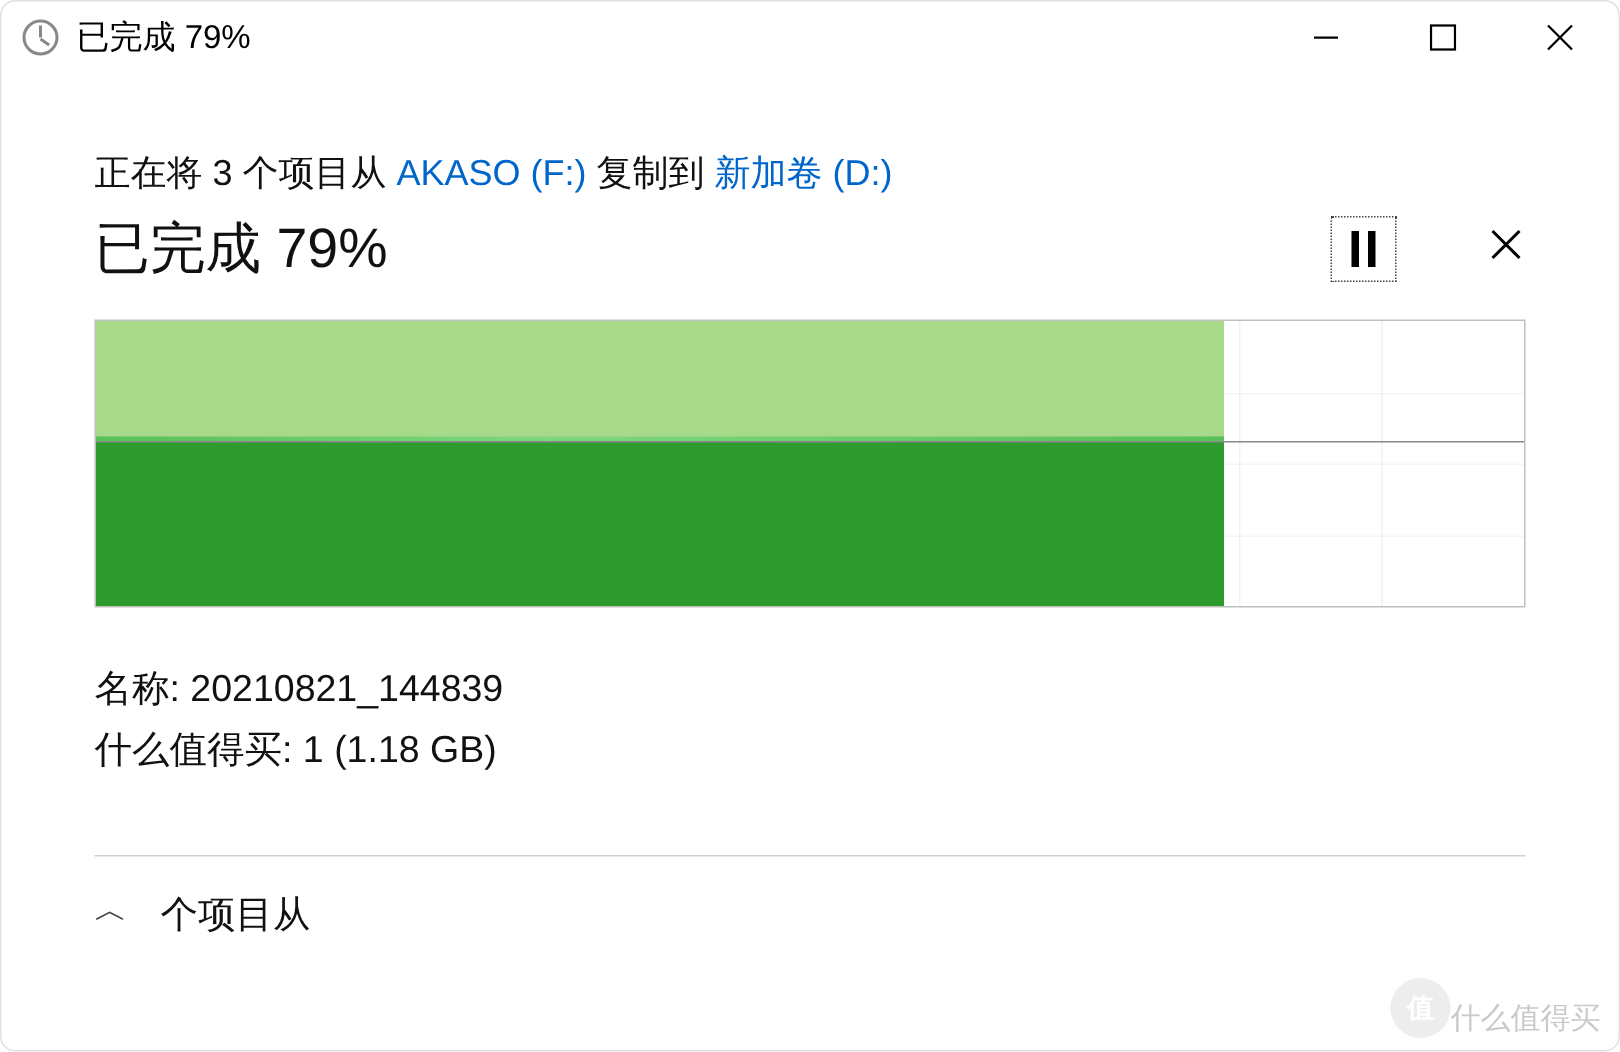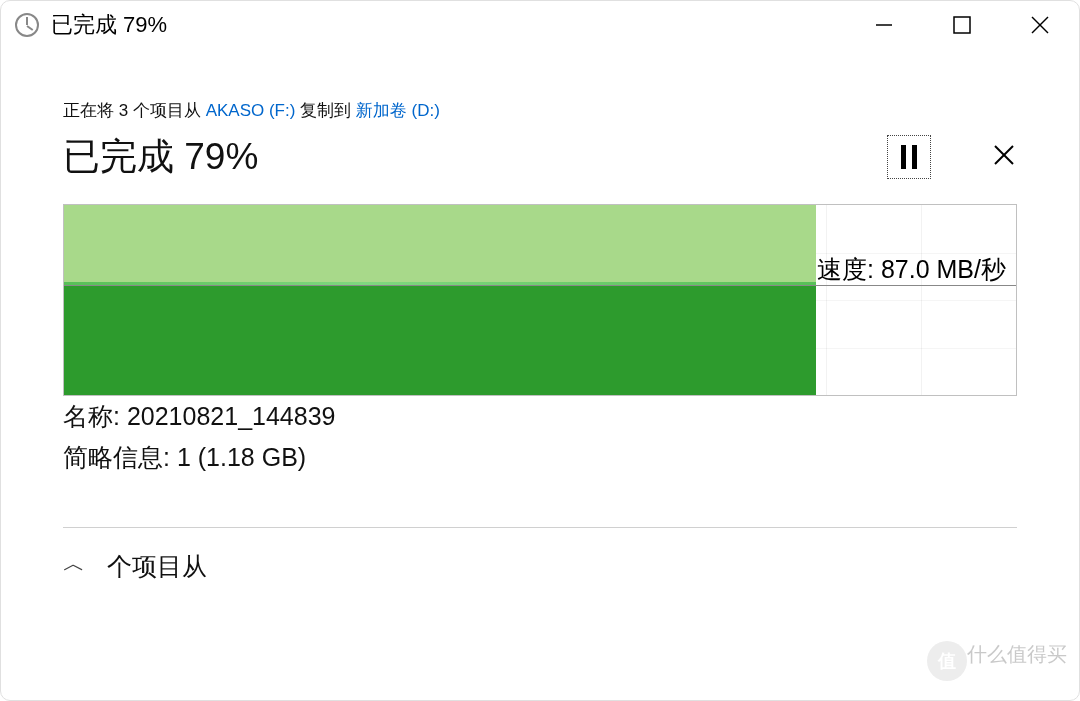--- a/index.html
+++ b/index.html
@@ -62,7 +62,7 @@
       padding: 50px 62px 0 62px;
     }
     .copy-line {
-      font-size: 17px;
+      font-size: 24px;
       color: #111;
     }
     .copy-line .link { color: #0066cc; }

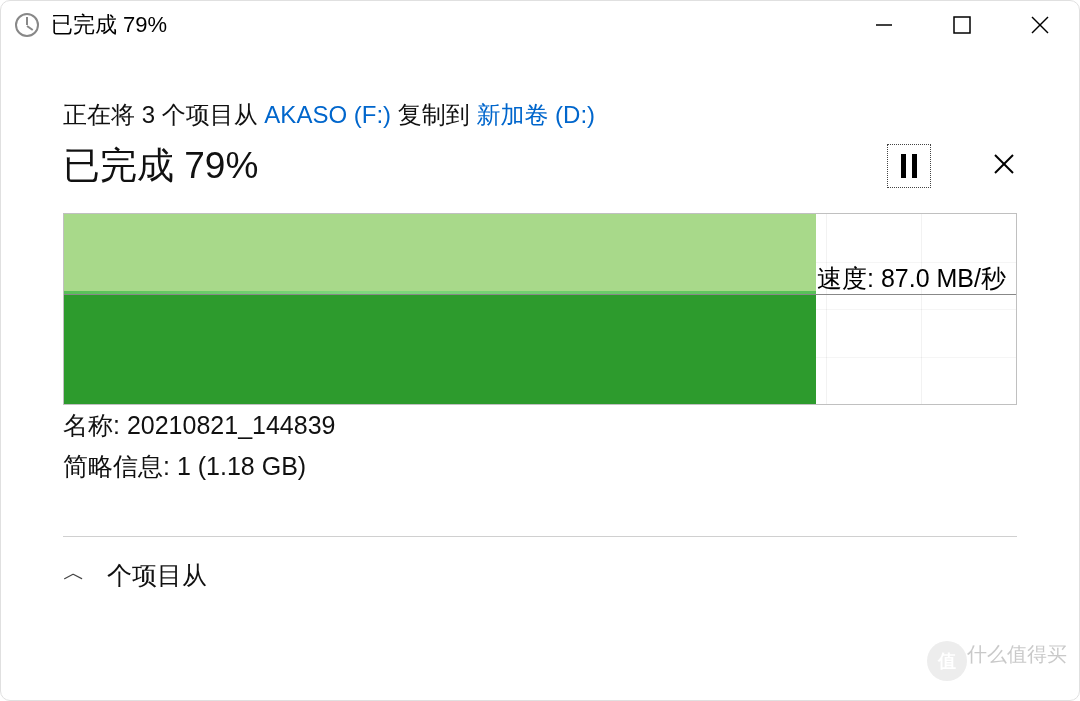--- a/index.html
+++ b/index.html
@@ -269,9 +269,6 @@
     <div class="chart-top" id="barTop" style="width: 79%;"></div>
     <div class="chart-bottom" id="barBottom" style="width: 79%;"></div>
     <div class="chart-midline"></div>
-    <div class="speed-label">
-      <span>速度: </span><span>87.0 MB/秒</span>
-    </div>
   </div>
 
   <div class="detail-block">

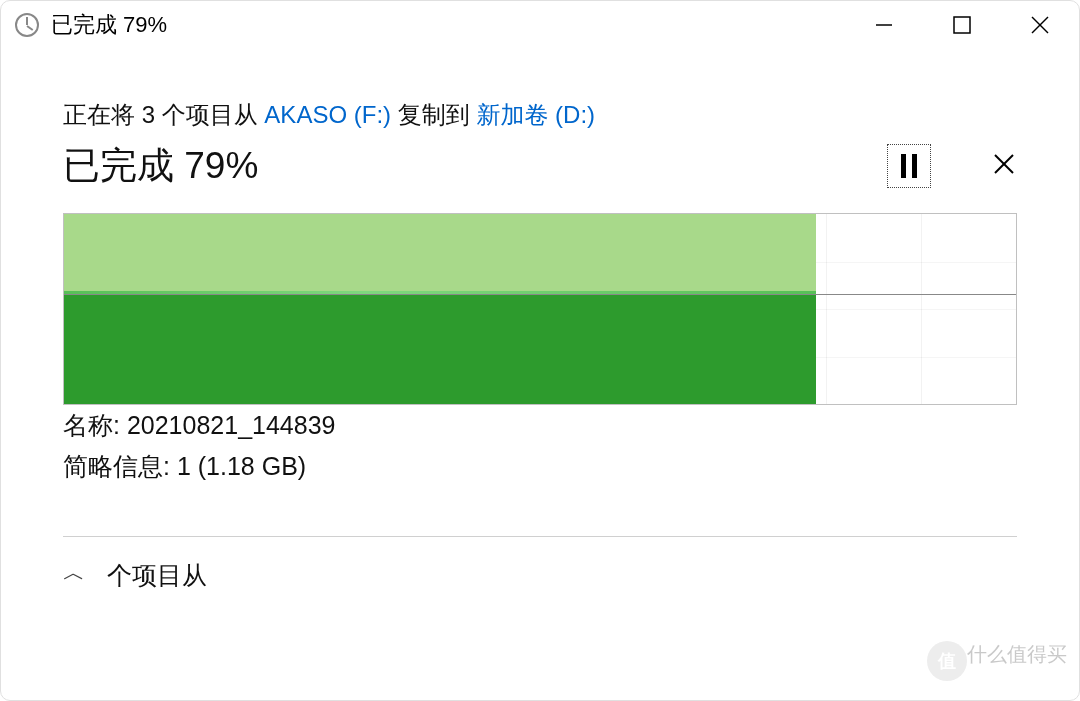--- a/index.html
+++ b/index.html
@@ -155,6 +155,7 @@
     }
 
     .detail-block {
+      margin-top: 34px;
       font-size: 25px;
       line-height: 1.65;
       color: #111;

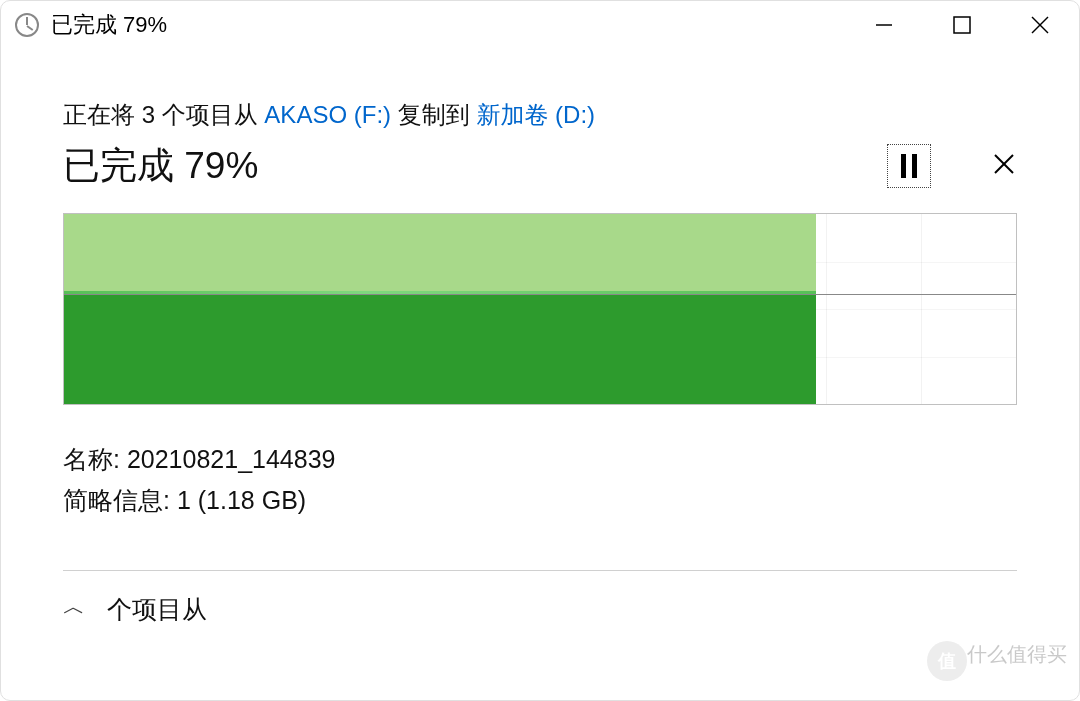--- a/index.html
+++ b/index.html
@@ -277,7 +277,7 @@
       <span>名称: </span><span>20210821_144839</span>
     </div>
     <div>
-      <span>简略信息: </span><span>1 (1.18 GB)</span>
+      <span>什么值得买: </span><span>1 (1.18 GB)</span>
     </div>
   </div>
 </div>

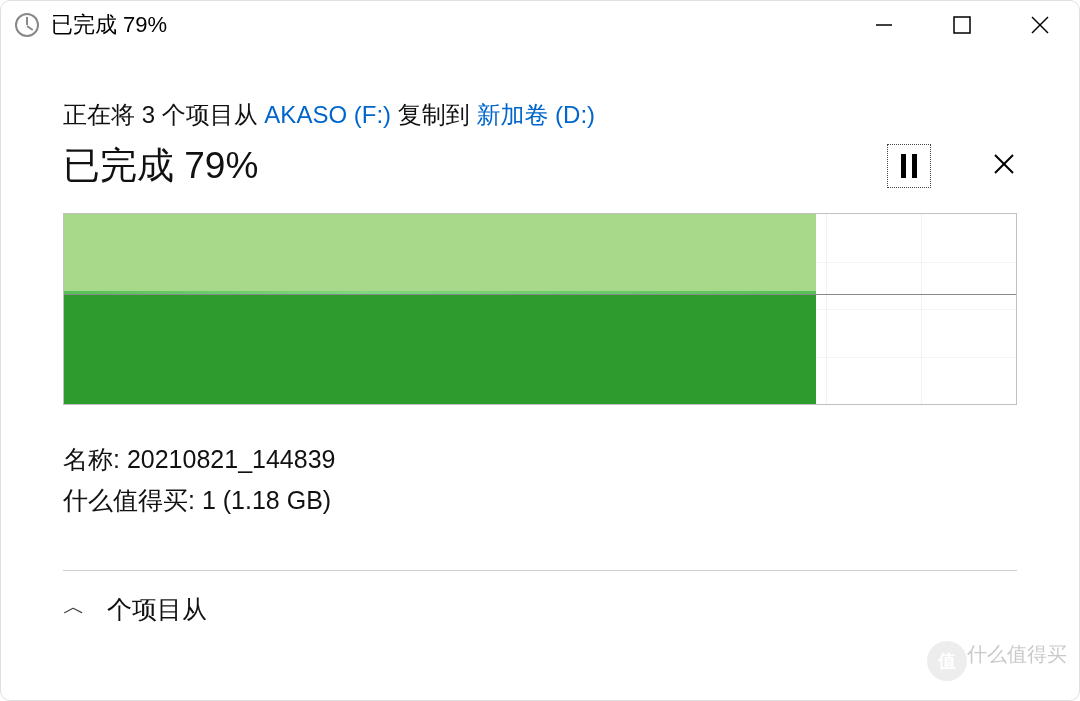--- a/index.html
+++ b/index.html
@@ -183,9 +183,9 @@
     .watermark {
       position: absolute;
       right: 12px;
-      bottom: 19px;
-      display: flex;
-      align-items: flex-start;
+      bottom: 8px;
+      display: flex;
+      align-items: flex-end;
       gap: 0;
       opacity: 0.35;
       color: #666;

